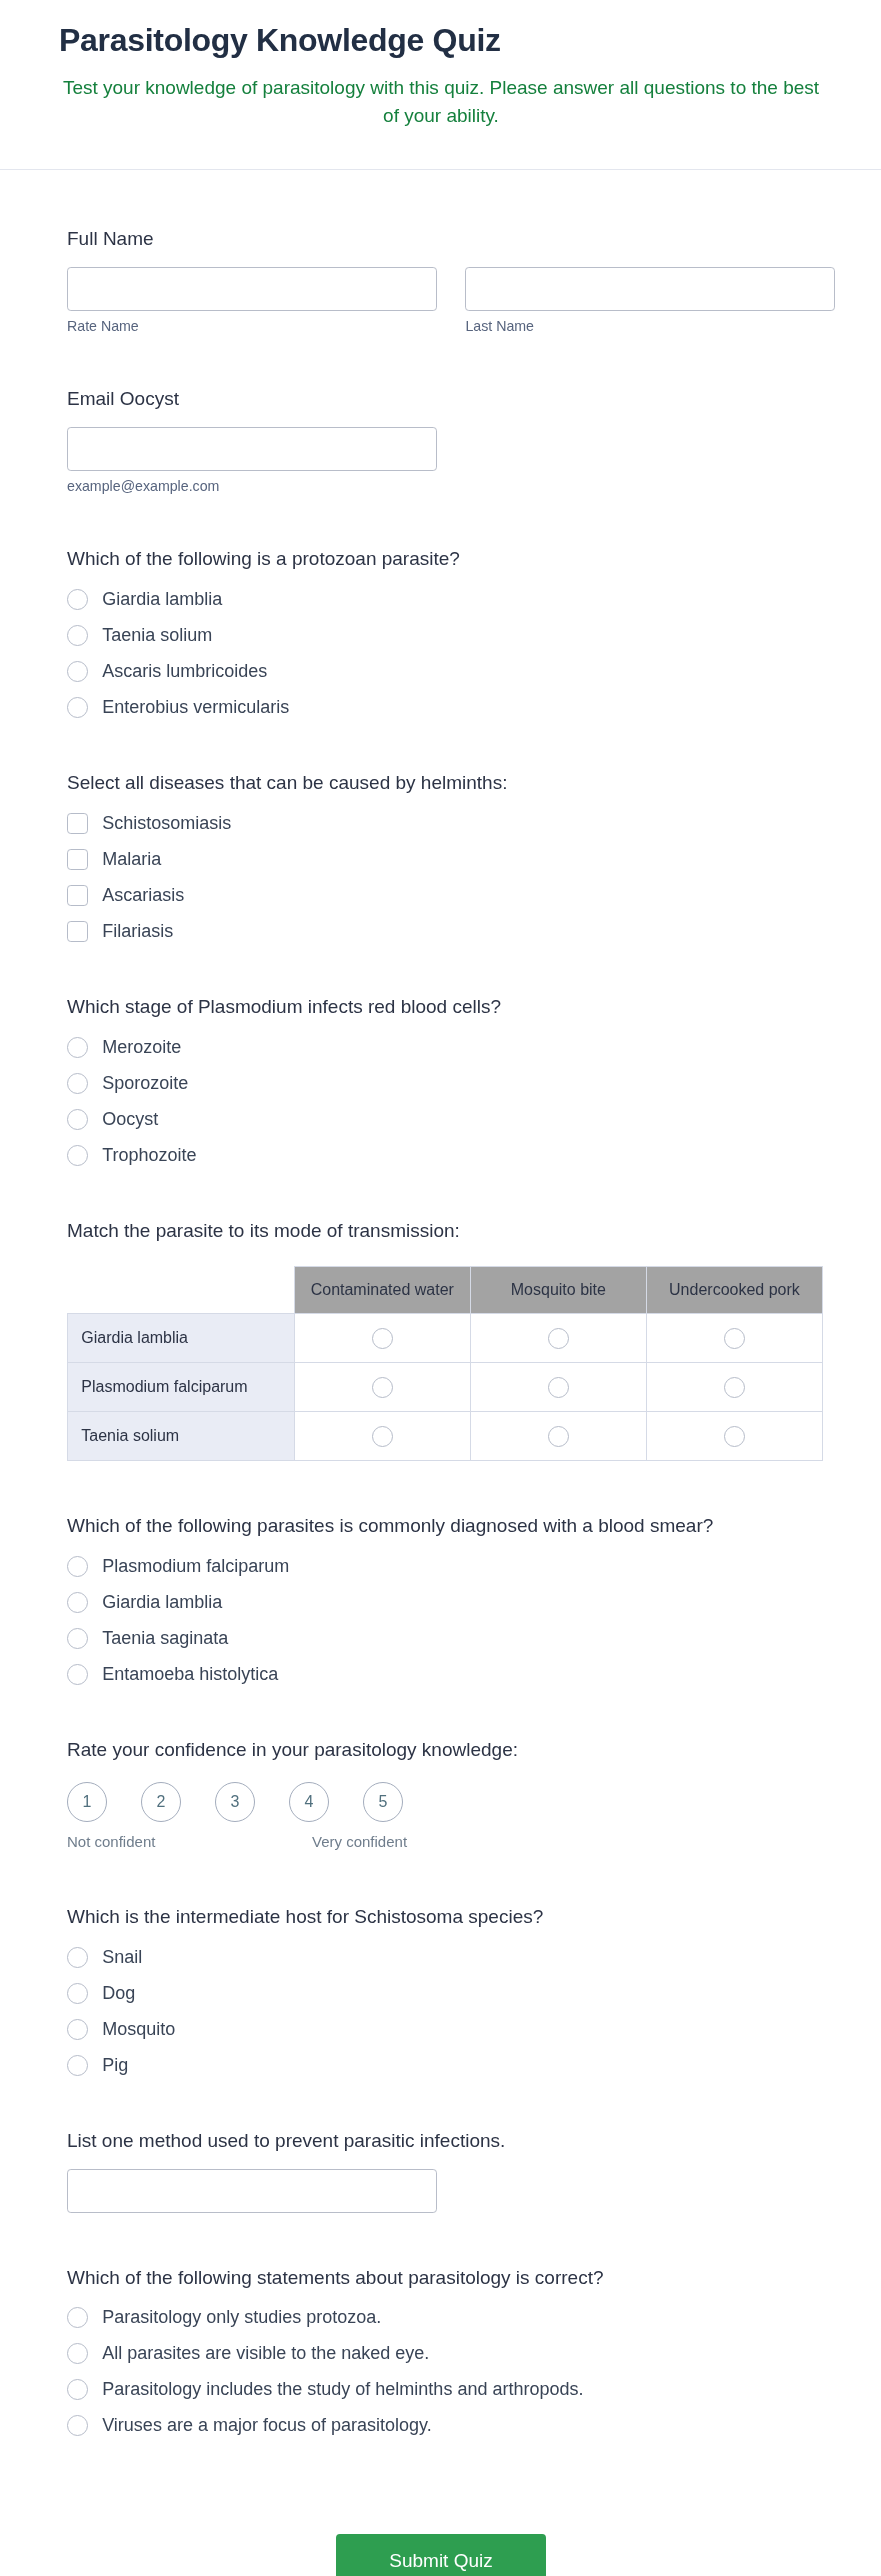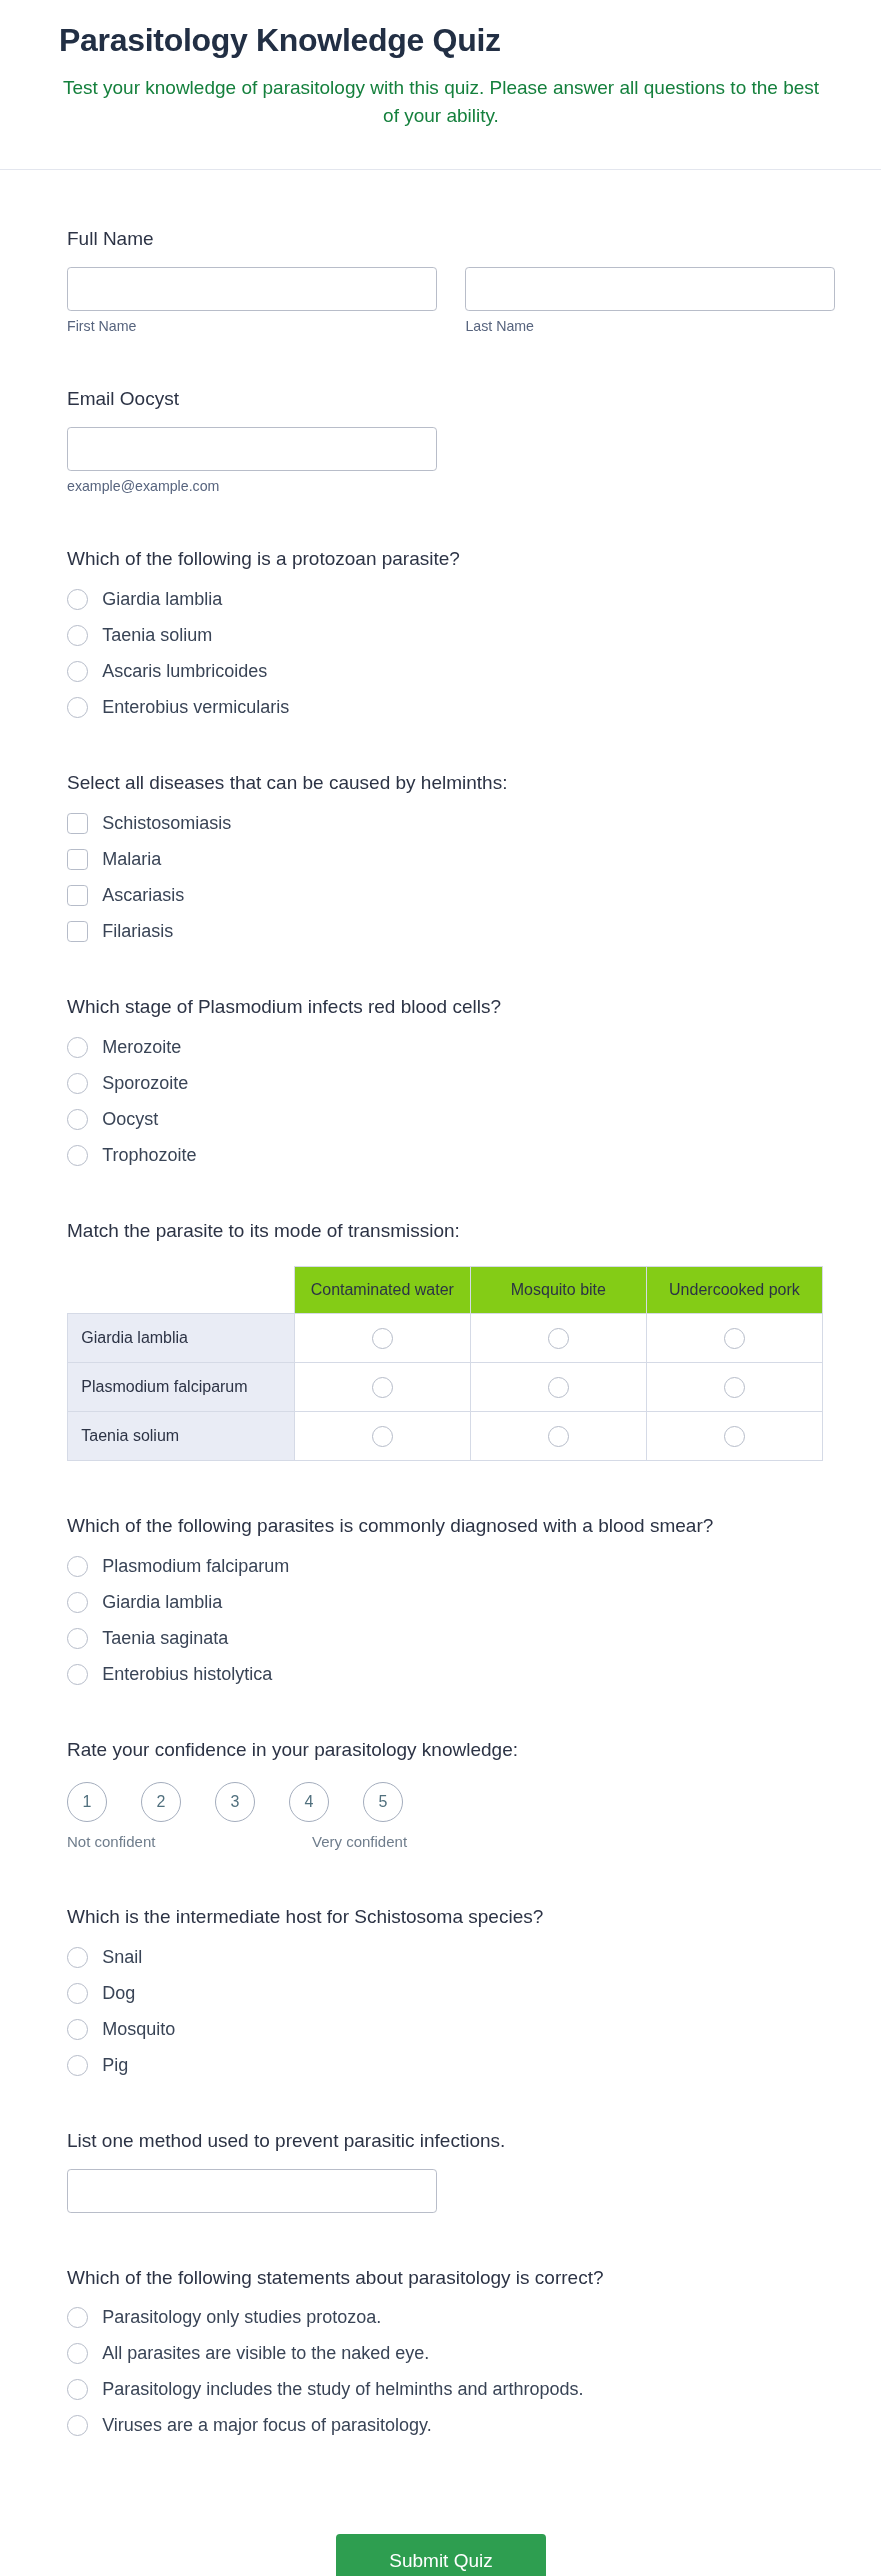--- a/index.html
+++ b/index.html
@@ -101,7 +101,7 @@
       <div class="inputs-row">
         <div class="input-col">
           <input type="text" class="text-input" style="">
-          <div class="sublabel">First Name</div>
+          <div class="sublabel">Rate Name</div>
         </div>
         <div class="input-col">
           <input type="text" class="text-input" style="">

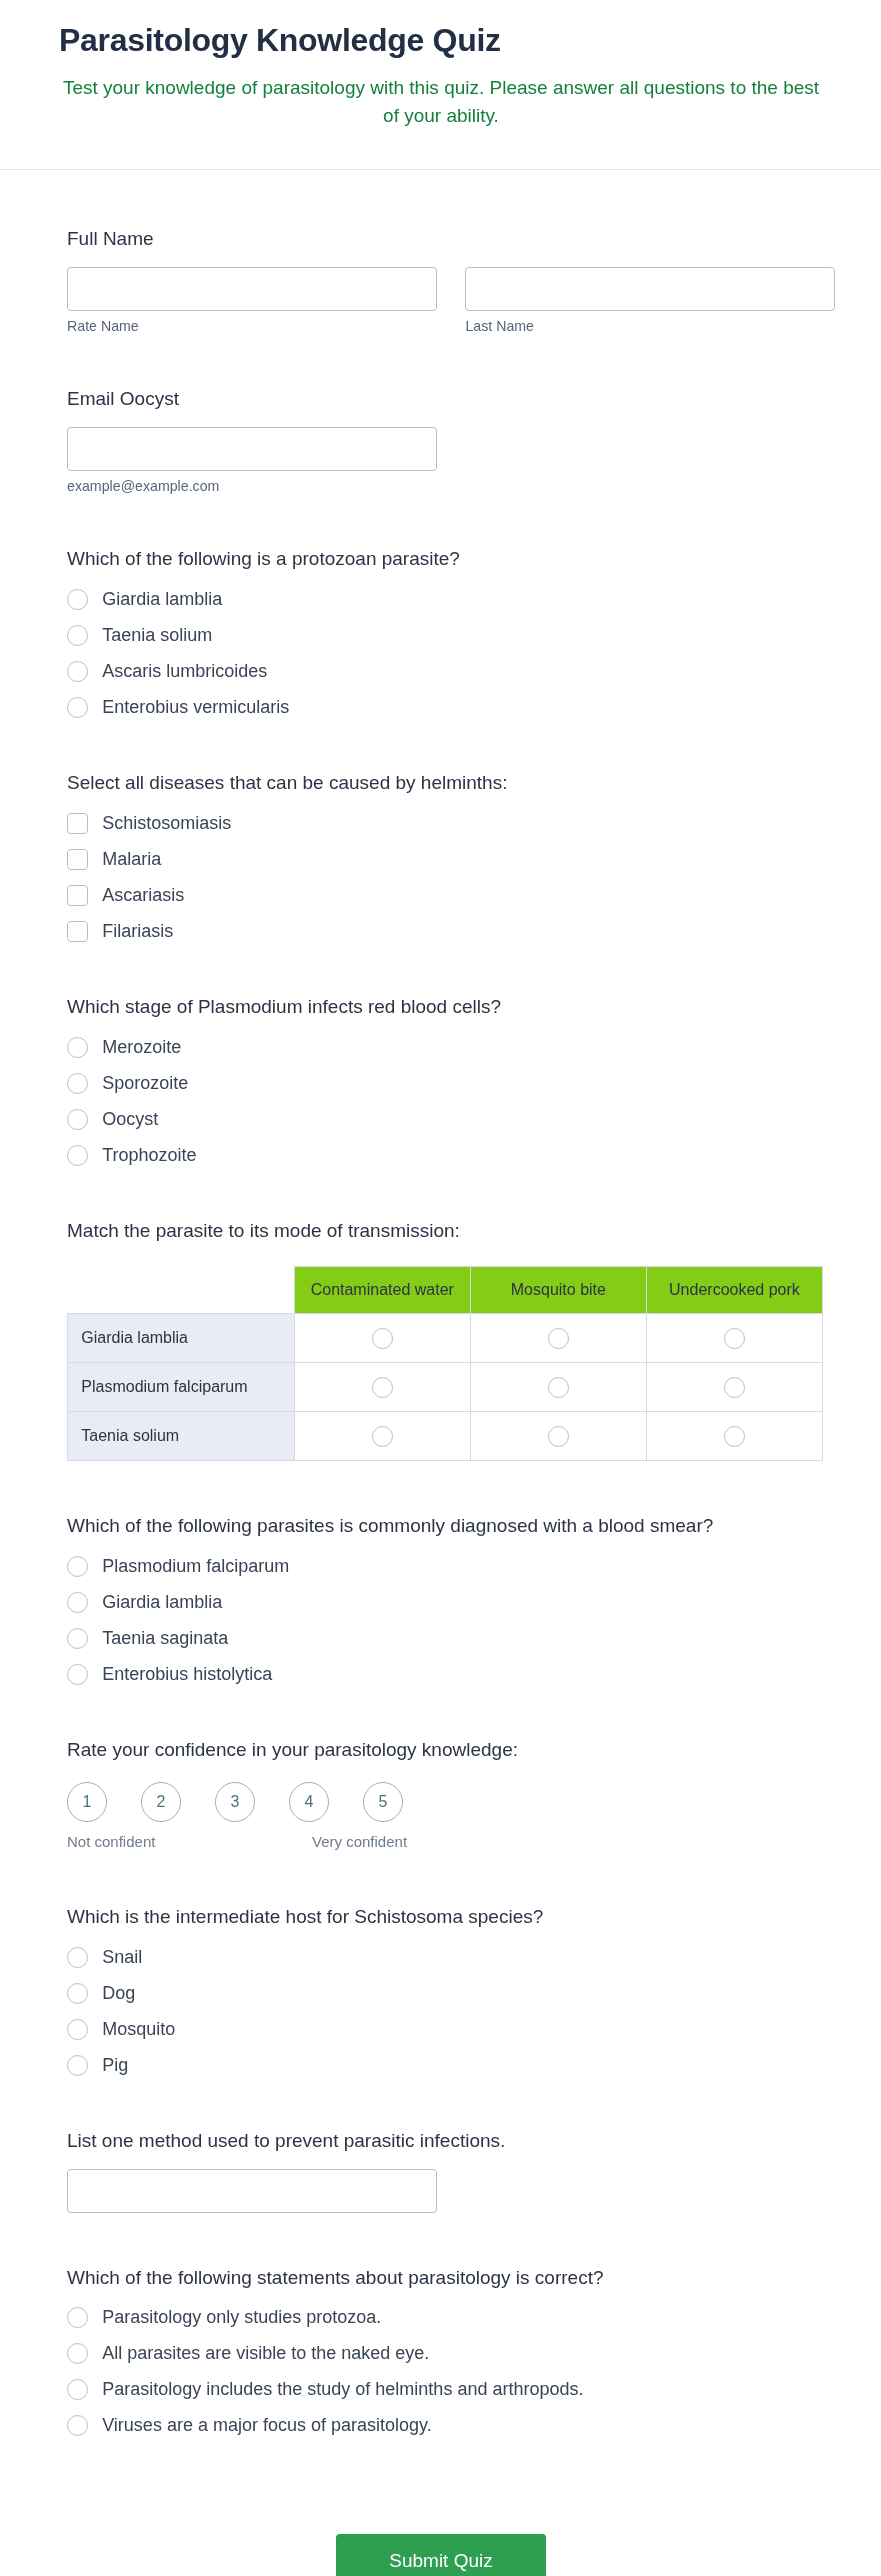--- a/index.html
+++ b/index.html
@@ -49,7 +49,7 @@
   .matrix { margin-top: 23px; border-collapse: collapse; width: 100%; }
   .matrix th, .matrix td { border: 0.9px solid #d5dae6; }
   .matrix thead th {
-    background: #84cc16; height: 47px; padding: 0 9.5px;
+    background: #a3a3a3; height: 47px; padding: 0 9.5px;
     font-size: 16px; font-weight: 400; color: #2c3345; text-align: center;
   }
   .matrix thead th.corner { border: none; background: transparent; }

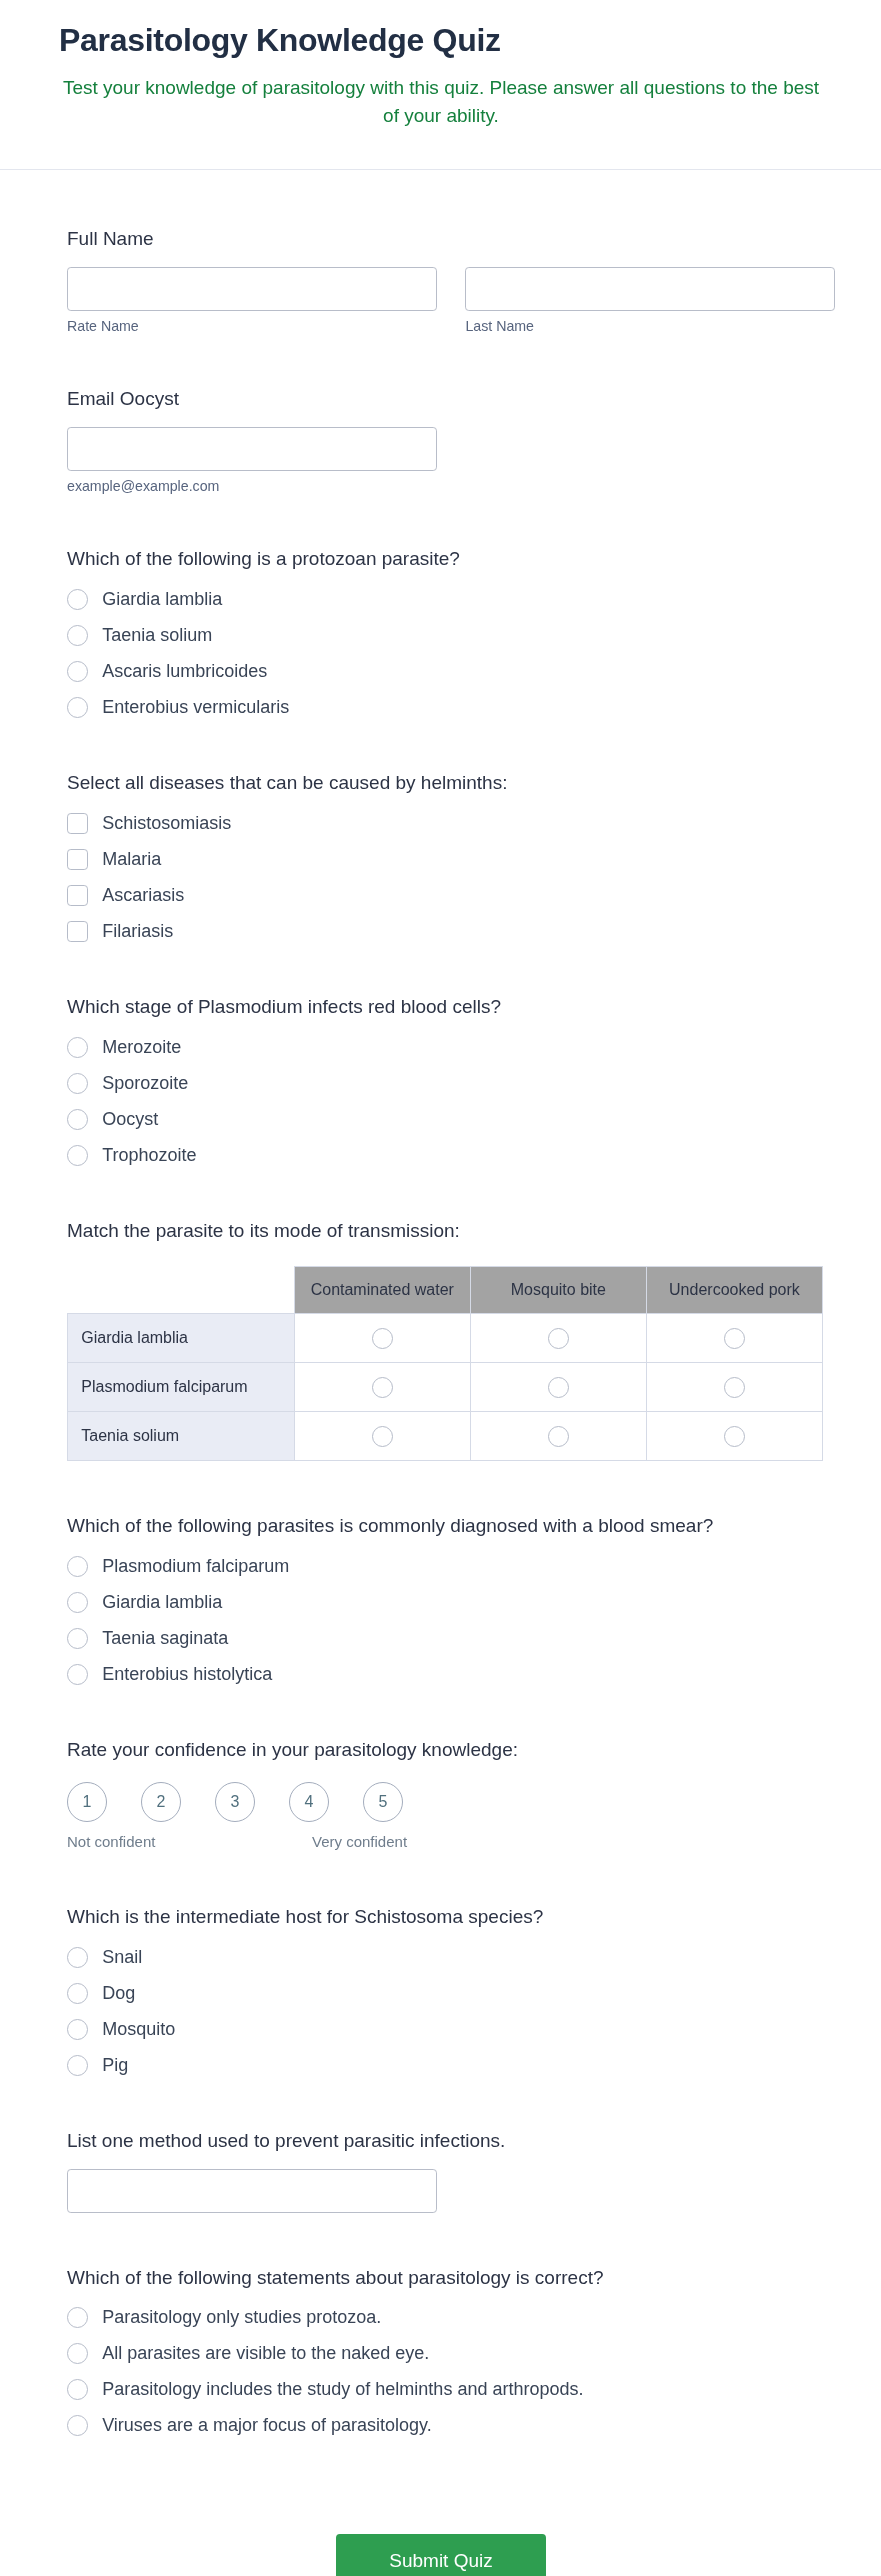--- a/index.html
+++ b/index.html
@@ -237,7 +237,7 @@
         </div>
         <div class="option">
           <span class="radio"></span>
-          <span class="option-label">Enterobius histolytica</span>
+          <span class="option-label">Entamoeba histolytica</span>
         </div>
       </div>
     </div>

